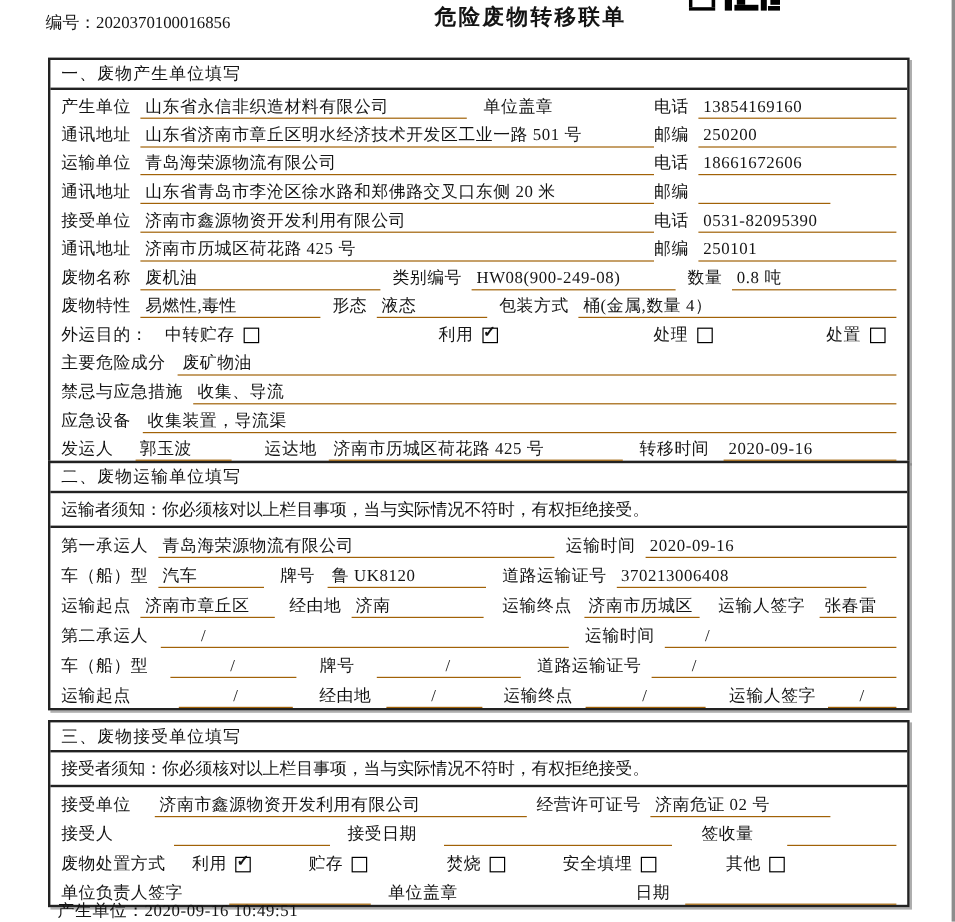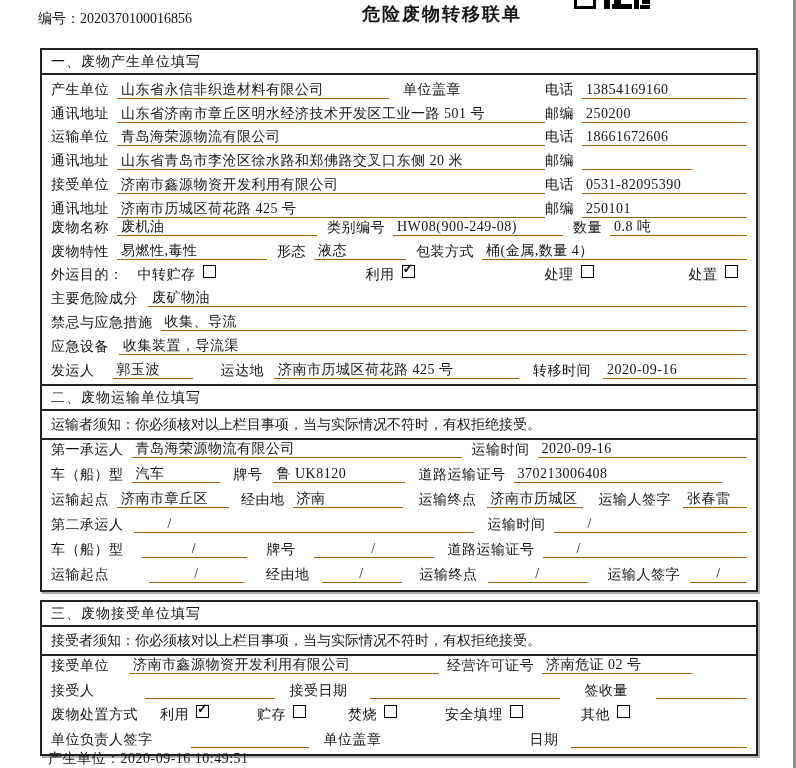--- a/index.html
+++ b/index.html
@@ -22,7 +22,7 @@
   .sec3 { margin-top:8px; }
   .sec-title { font-weight:normal; padding:3px 9px 2px; border-bottom:2px solid #222; letter-spacing:1px; }
   .notice { padding:5px 9px 4px; border-bottom:2px solid #222; white-space:nowrap; }
-  .frow { display:flex; padding:0 9px; height:23.8px; box-sizing:border-box; }
+  .frow { display:flex; align-items:flex-end; padding:0 9px; height:23.8px; box-sizing:border-box; }
   .sec2 .frow { height:25px; }
   .sec3 .frow { height:24.4px; }
   .lbl { white-space:nowrap; line-height:19px; letter-spacing:0.5px; }

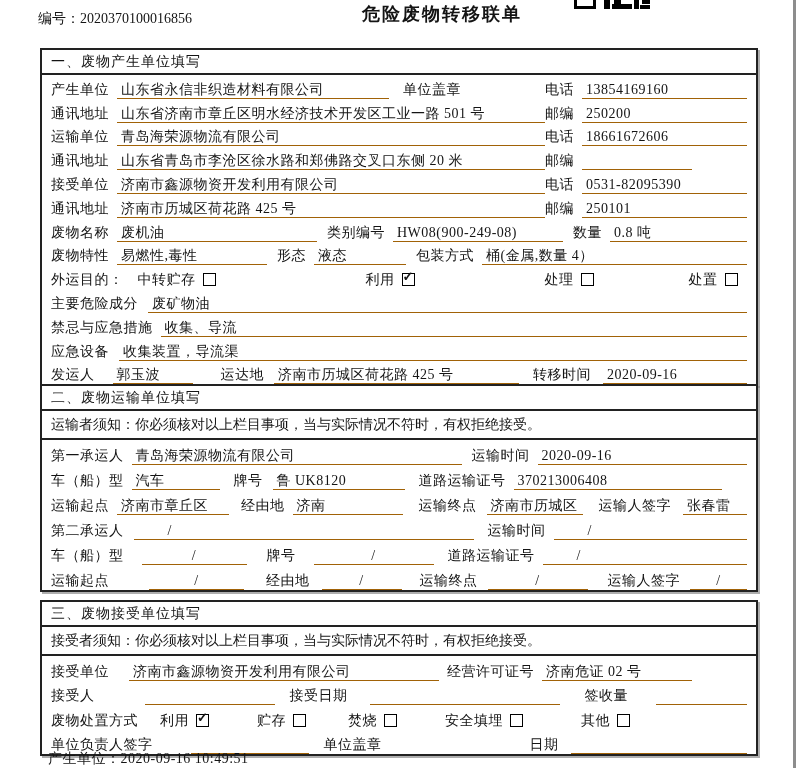--- a/index.html
+++ b/index.html
@@ -270,7 +270,7 @@
       <span class="cb checked"></span>
       <span class="lbl" style="margin-left:48px">贮存</span>
       <span class="cb"></span>
-      <span class="lbl" style="margin-left:42px">焚烧</span>
+      <span class="lbl" style="margin-left:66px">焚烧</span>
       <span class="cb"></span>
       <span class="lbl" style="margin-left:48px">安全填埋</span>
       <span class="cb"></span>

